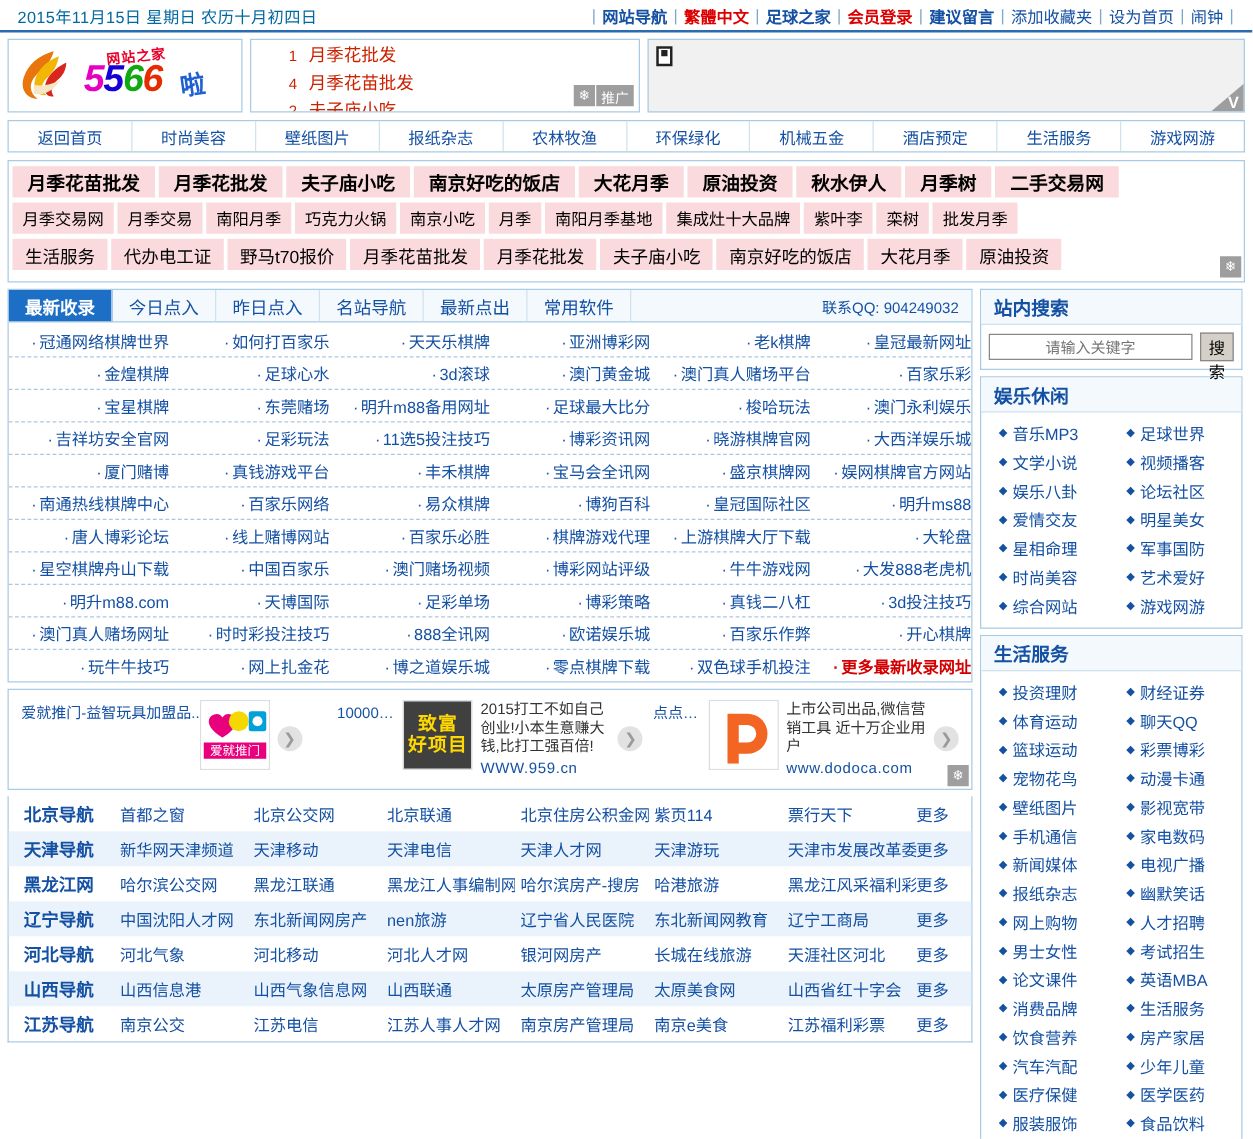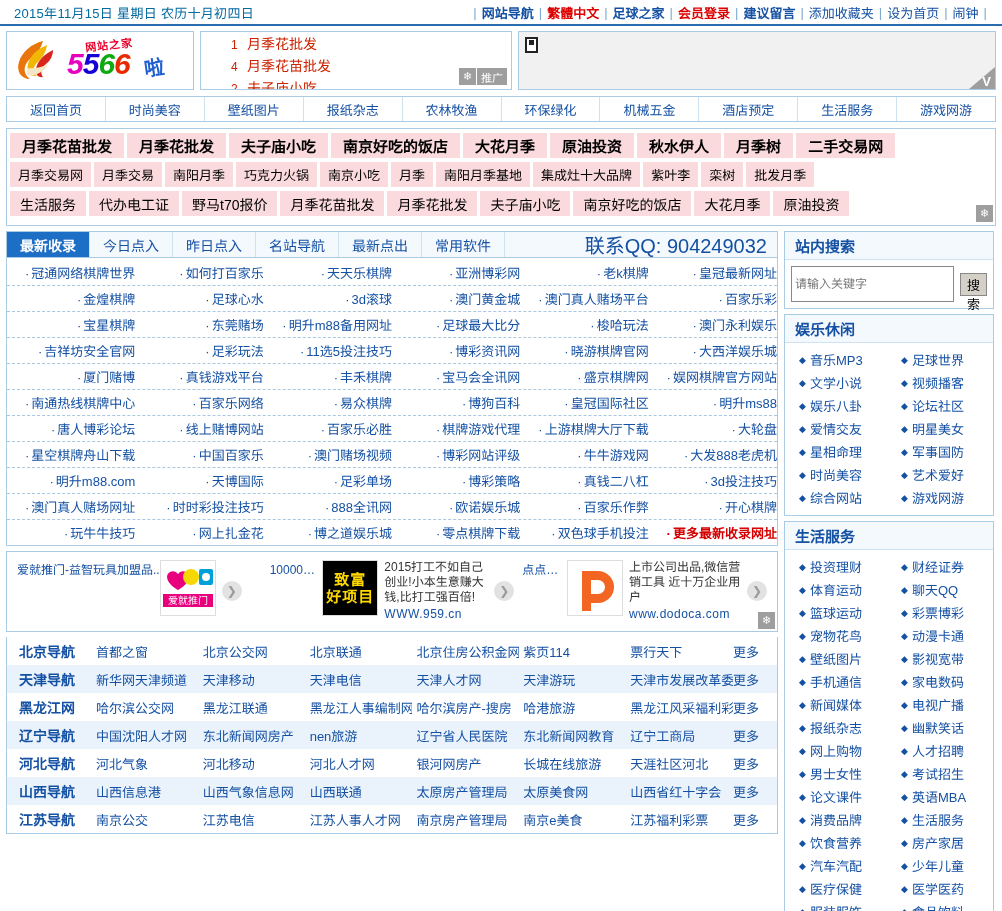--- a/index.html
+++ b/index.html
@@ -120,7 +120,7 @@
   }
   .tab.active{background:#1c6fc4; color:#fff; font-weight:bold;}
   .tab-qq{margin-left:auto; display:flex;align-items:center; padding-right:10px;
-    font-size:20px; color:#1551a3;}
+    font-size:12px; color:#1551a3;}
 
   .linkgrid{padding:2px 0 0 0;}
   .lrow{

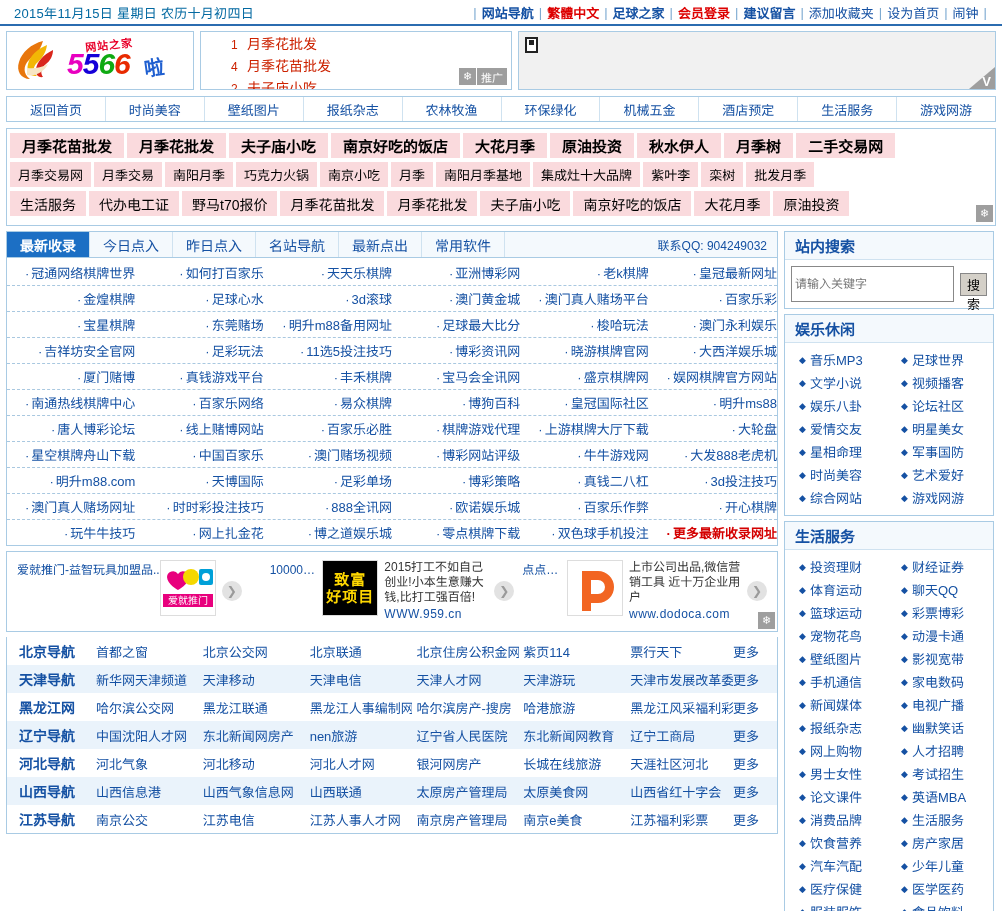--- a/index.html
+++ b/index.html
@@ -181,8 +181,8 @@
     color:#1551a3; font-weight:bold; font-size:15px;}
   .searchrow{display:flex; align-items:center; padding:6px 6px; gap:6px;}
   .searchrow input{
-    flex:1; height:36px; border:1px solid #888; box-sizing:border-box; font-size:12px;
-    padding:0 3px; color:#333; font-family:"Liberation Sans",sans-serif;
+    flex:1; height:21px; border:1px solid #888; box-sizing:border-box; font-size:12px;
+    padding:0 3px; color:#333; font-family:"Liberation Sans",sans-serif;text-align:center;
   }
   .searchrow button{
     width:56px; height:23px; background:#d4d0c8; border:1px solid #888;

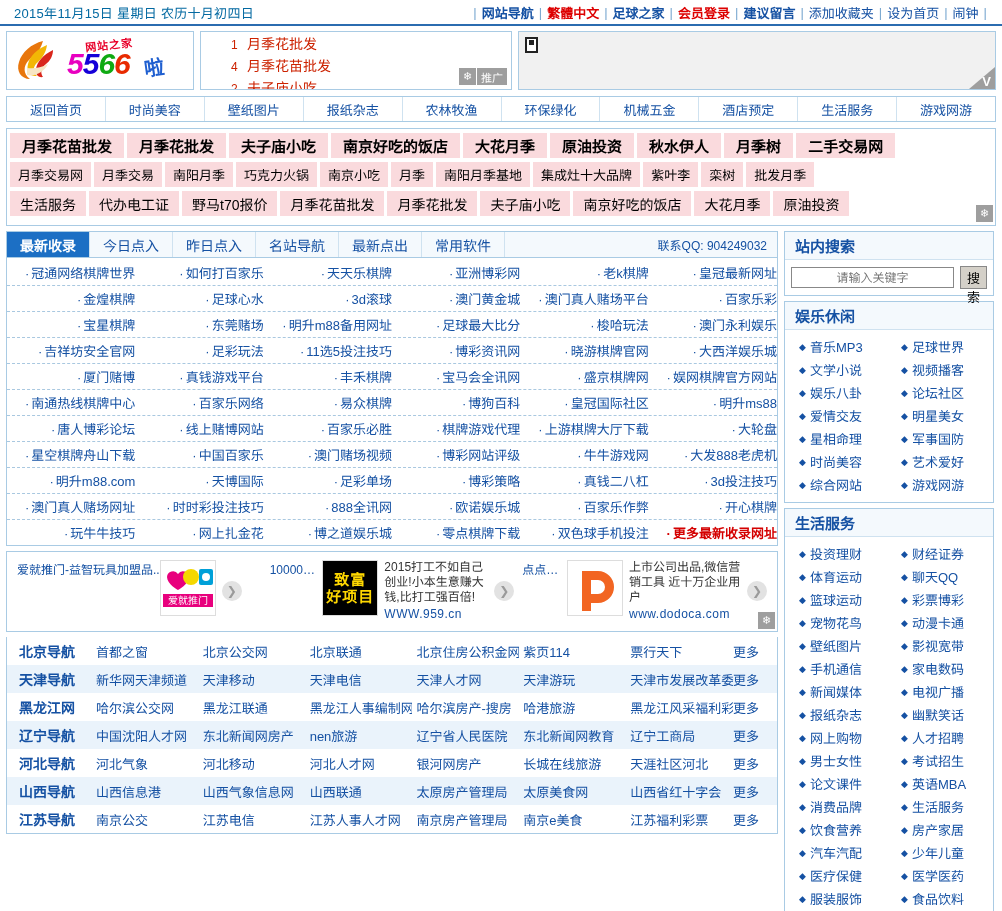--- a/index.html
+++ b/index.html
@@ -160,7 +160,7 @@
     color:#fff;font-size:11px;display:flex;align-items:center;justify-content:center;}
   
   .th-etm{width:100%;height:100%;background:#fff;position:relative;}
-  .th-zf{width:100%;height:100%;background:#000000;display:flex;flex-direction:column;
+  .th-zf{width:100%;height:100%;background:#404040;display:flex;flex-direction:column;
     align-items:center;justify-content:center;font-weight:bold;}
   .th-zf b{color:#ffd800;font-size:15px;line-height:17px;letter-spacing:1px;}
   .th-dd{width:100%;height:100%;background:#fff;display:flex;align-items:center;justify-content:center;}

